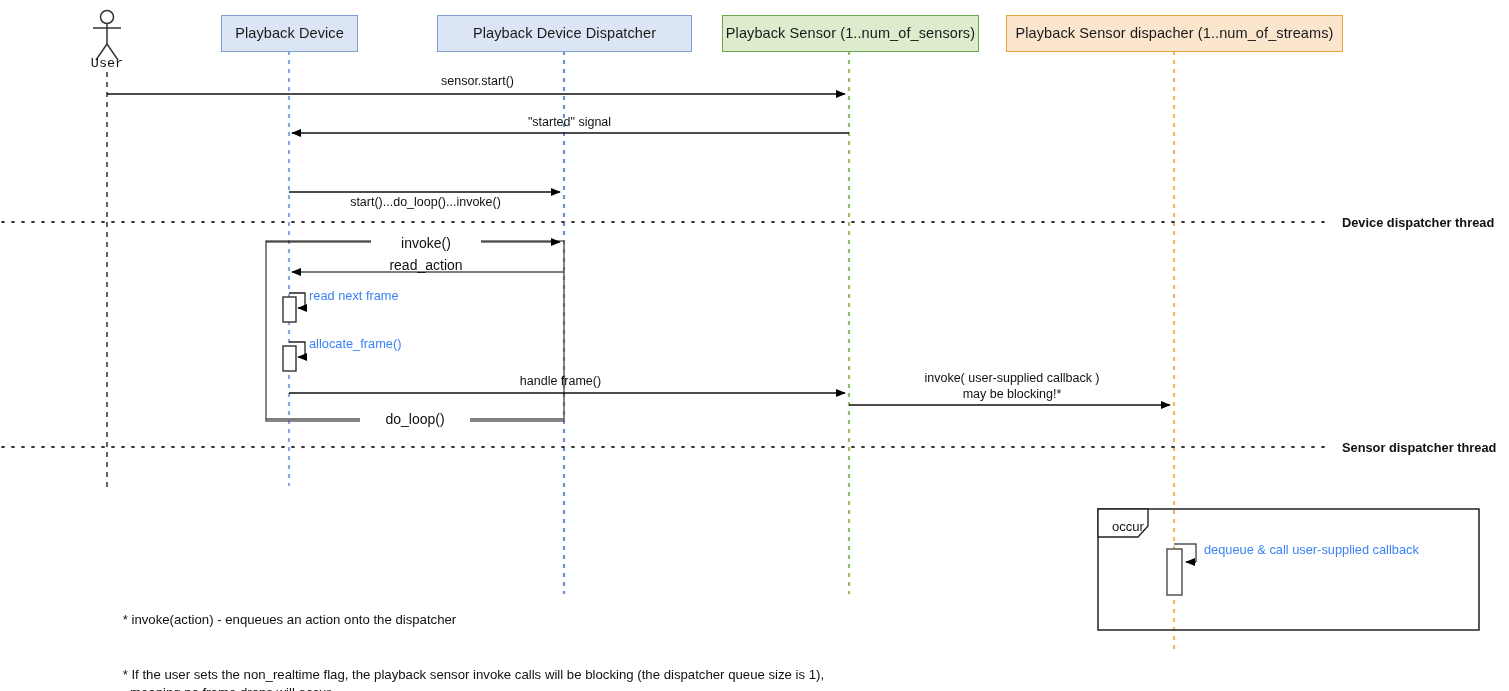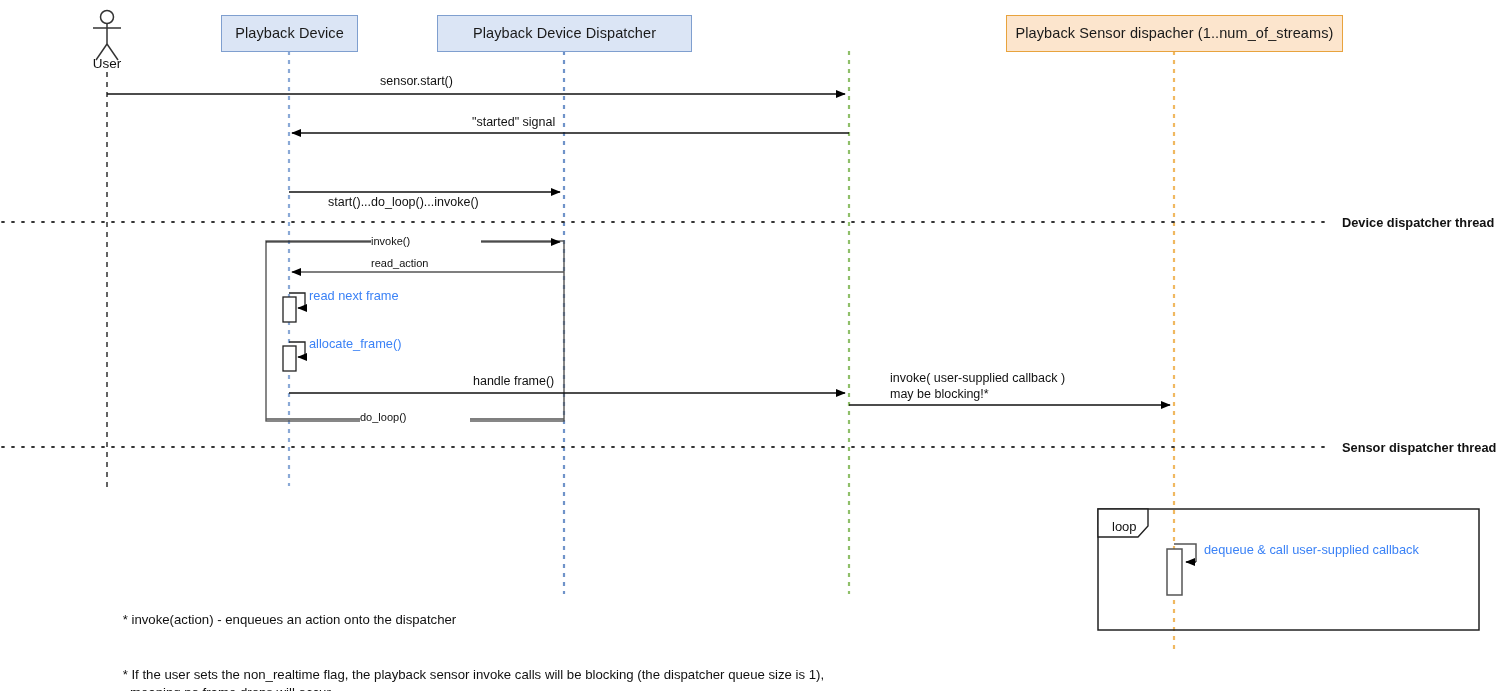--- a/index.html
+++ b/index.html
@@ -163,6 +163,9 @@
     <span>Playback Device Dispatcher</span>
   </div>
 
+  <div class="participant-box" style="left:722px; top:15px; width:257px; height:37px; background:#ddeccd; border-color:#6aa84f;">
+    <span>Playback Sensor (1..num_of_sensors)</span>
+  </div>
 
   <div class="participant-box" style="left:1006px; top:15px; width:337px; height:37px; background:#fce5cd; border-color:#e8a33d;">
     <span>Playback Sensor dispacher (1..num_of_streams)</span>

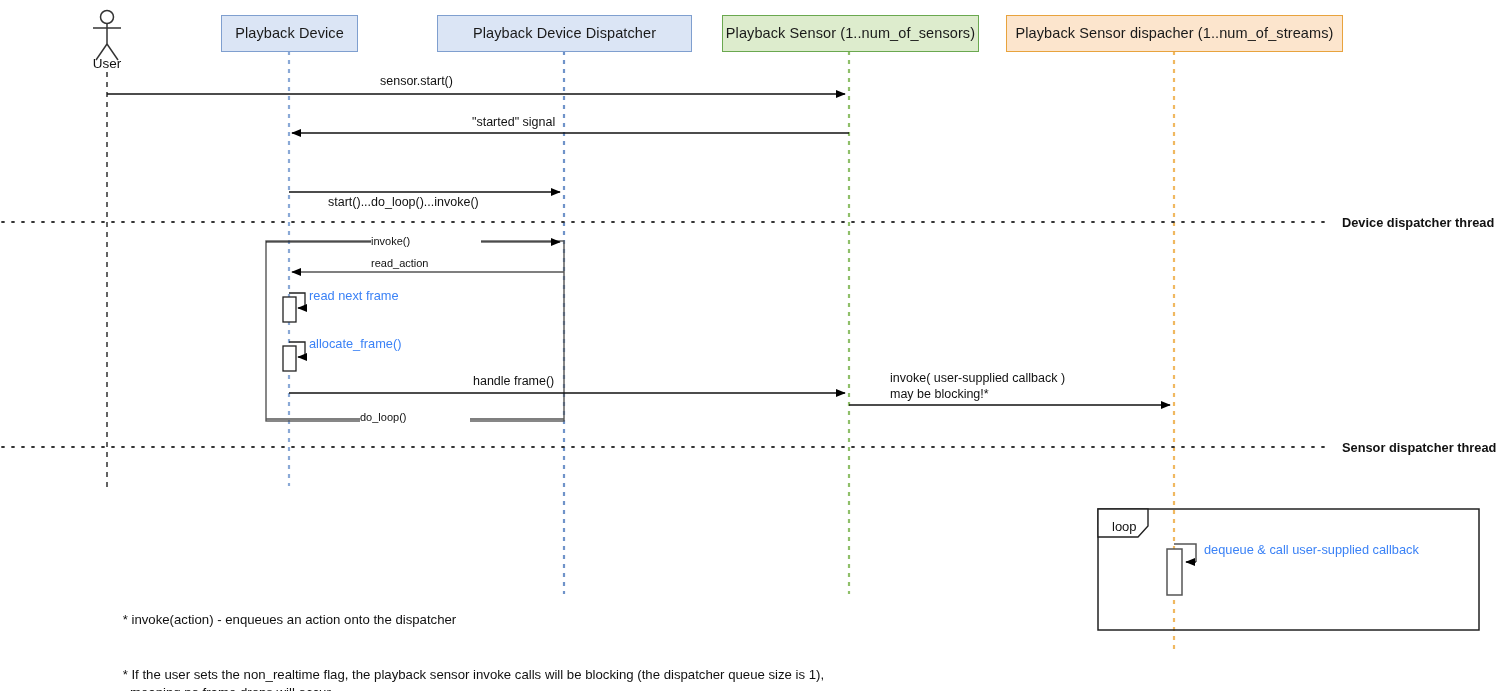--- a/index.html
+++ b/index.html
@@ -171,7 +171,7 @@
     <span>Playback Sensor dispacher (1..num_of_streams)</span>
   </div>
 
-  <div class="actor-label" style="left:77px; top:56px; width:60px;">
+  <div class="actor-label" style="left:77px; top:56px; width:60px;font-family:Liberation Mono, monospace;">
     <span>User</span>
   </div>
 

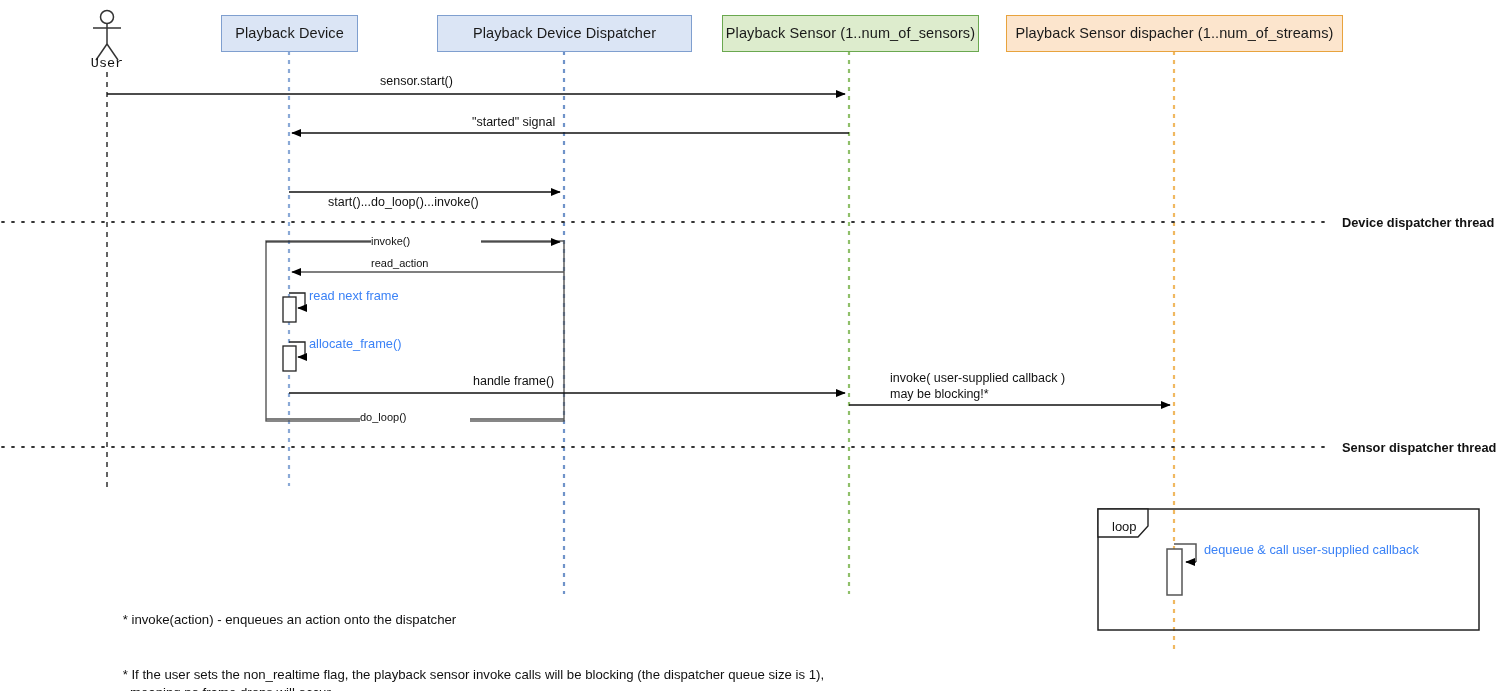--- a/index.html
+++ b/index.html
@@ -43,7 +43,7 @@
     line-height: 1.25;
     white-space: nowrap;
     color: #111111;
-    text-align: left;
+    text-align: center;
   }
   .msg-label.small {
     font-size: 11px;

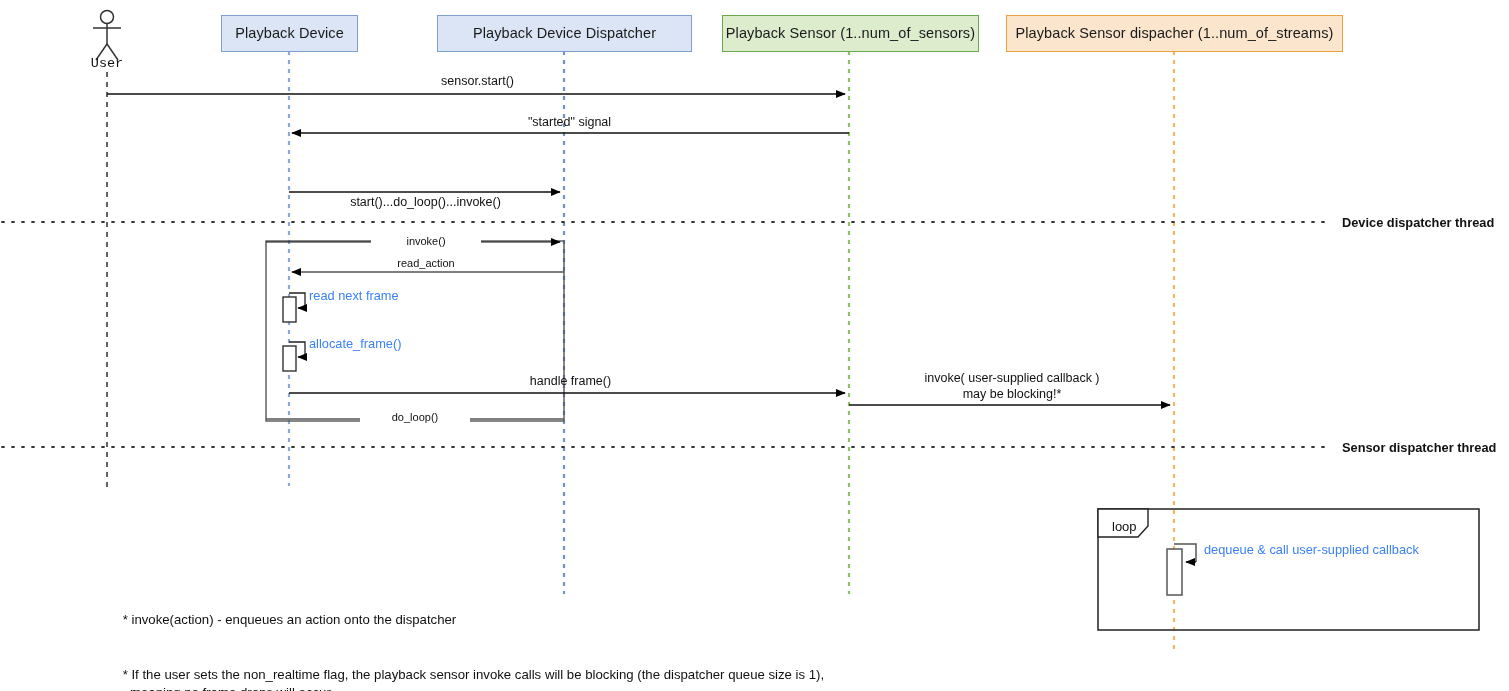--- a/index.html
+++ b/index.html
@@ -46,7 +46,7 @@
     text-align: center;
   }
   .msg-label.small {
-    font-size: 11px;
+    font-size: 14px;
   }
   .self-label {
     position: absolute;

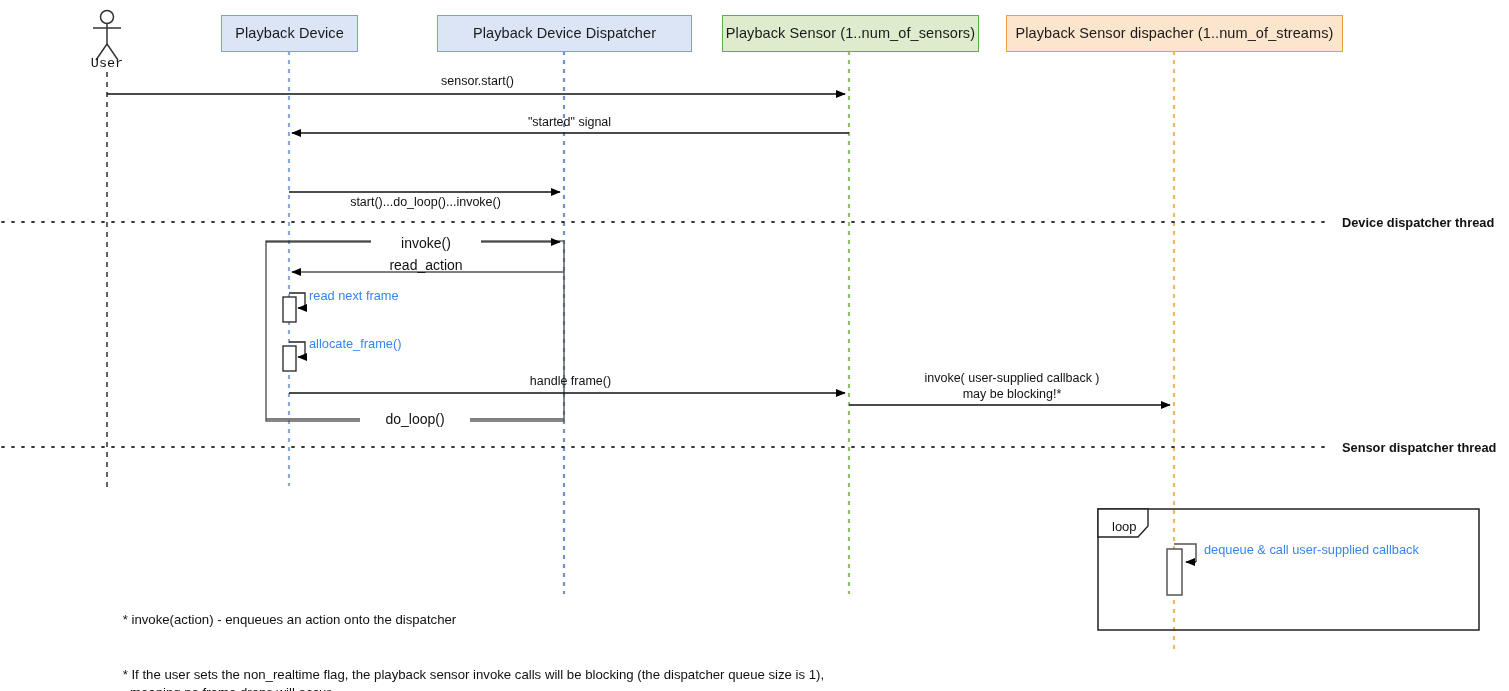--- a/index.html
+++ b/index.html
@@ -203,7 +203,7 @@
     <span>allocate_frame()</span>
   </div>
 
-  <div class="msg-label" style="left:473px; top:374px; width:195px;">
+  <div class="msg-label" style="left:463px; top:374px; width:195px;">
     <span>handle frame()</span>
   </div>
 

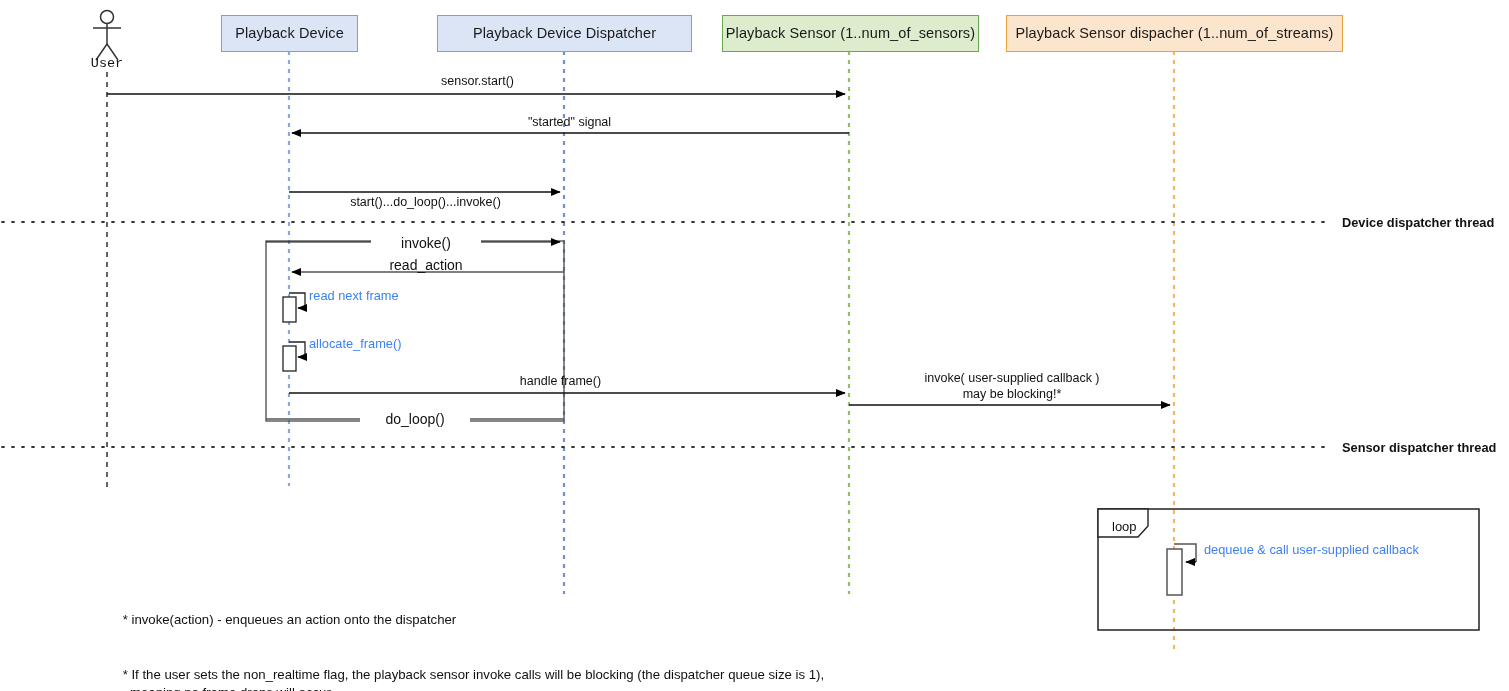--- a/index.html
+++ b/index.html
@@ -225,7 +225,7 @@
   </div>
 
   <div class="frag-label" style="left:1112px; top:519px;">
-    <span>loop</span>
+    <span>occur</span>
   </div>
 
   <div class="self-label" style="left:1204px; top:542px;">

